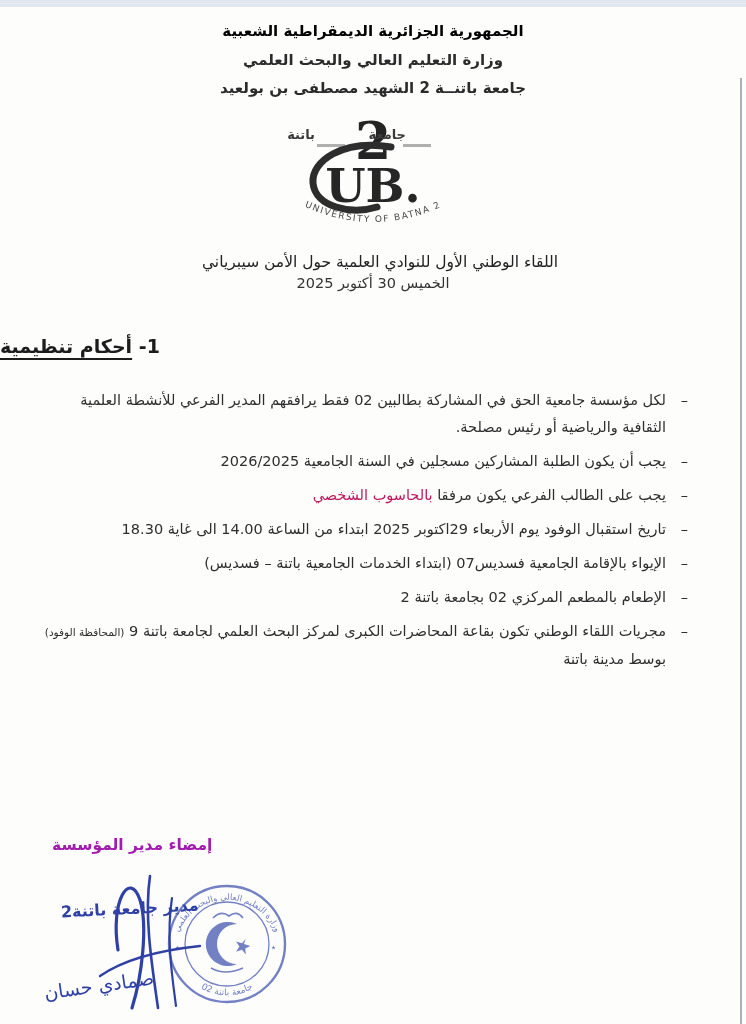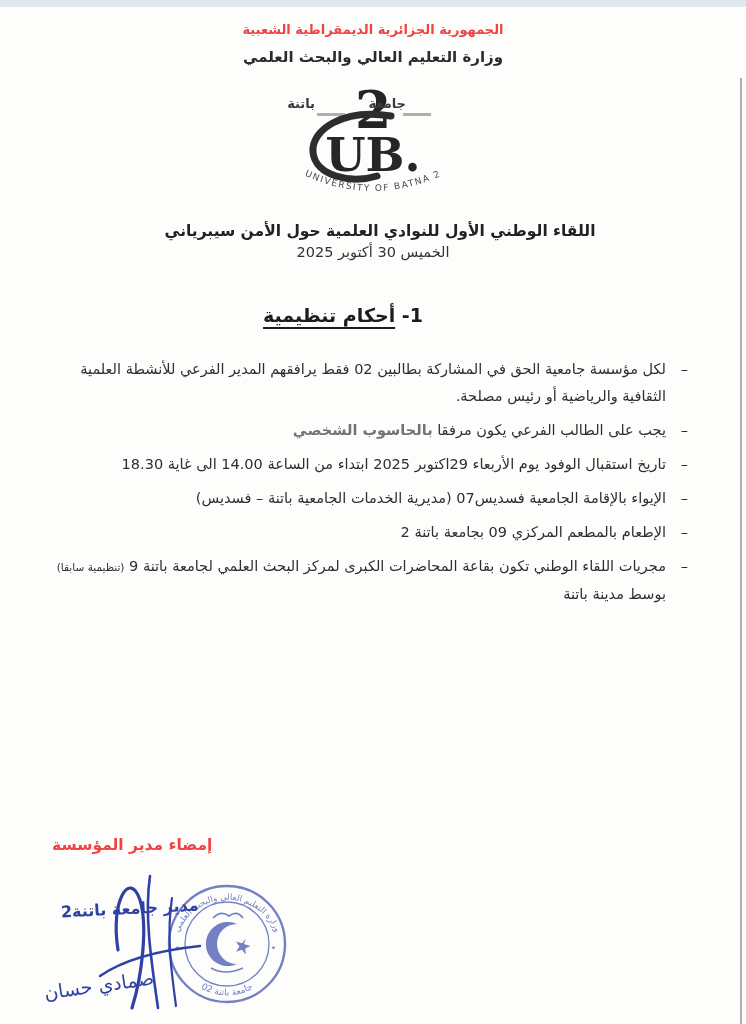--- a/index.html
+++ b/index.html
@@ -16,7 +16,7 @@
   .scan-right-line{position:absolute;top:78px;right:4px;width:2px;height:946px;background:#9aa2ad;opacity:.85;}
 
   .header{ text-align:center; padding-top:22px; direction:rtl;}
-  .header .h1{font-size:13px;font-weight:bold;color:#ef4444;letter-spacing:.2px;}
+  .header .h1{font-size:15px;font-weight:bold;color:#000000;letter-spacing:.2px;}
   .header .h2{font-size:15px;font-weight:bold;margin-top:11px;}
   .header .h3{font-size:15px;font-weight:bold;margin-top:10px;}
 

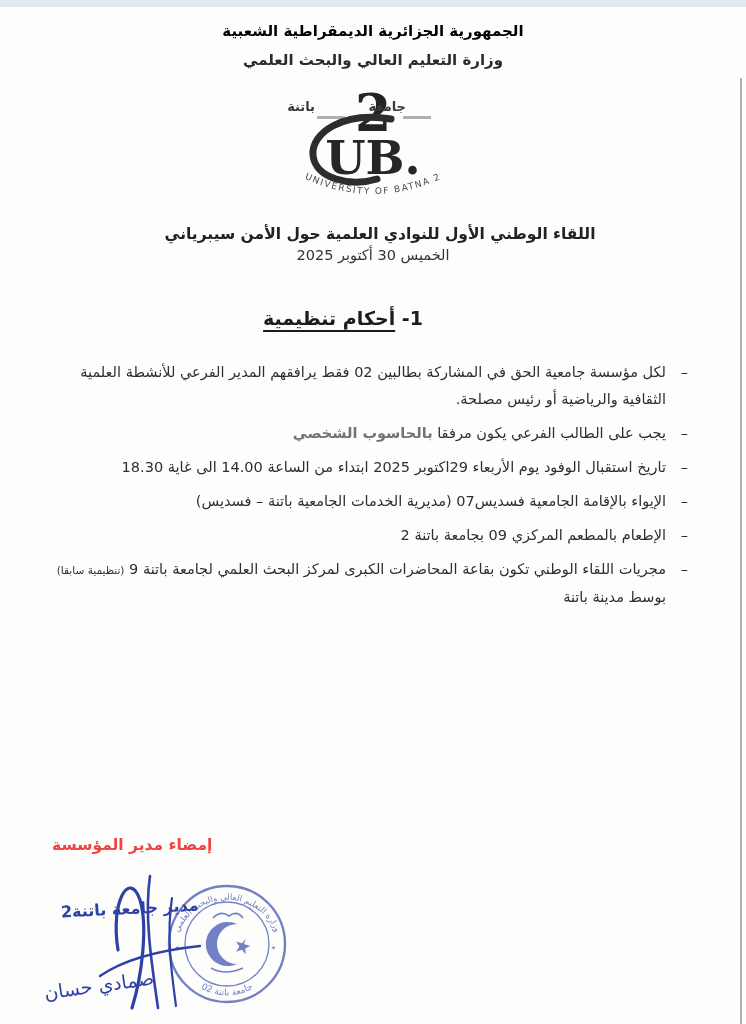--- a/index.html
+++ b/index.html
@@ -77,6 +77,7 @@
   <div class="header">
     <div class="h1">الجمهورية الجزائرية الديمقراطية الشعبية</div>
     <div class="h2">وزارة التعليم العالي والبحث العلمي</div>
+    <div class="h3">جامعة باتنــة 2 الشهيد مصطفى بن بولعيد</div>
   </div>
 
   <div class="logo-wrap">

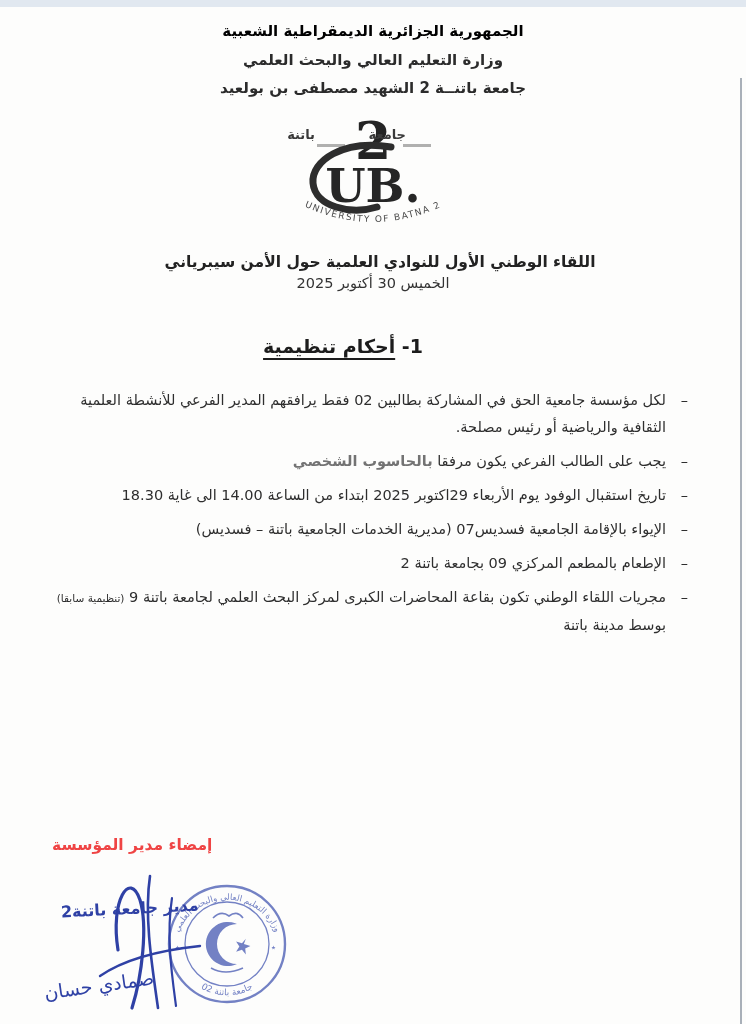--- a/index.html
+++ b/index.html
@@ -23,7 +23,7 @@
   .logo-wrap{width:200px;margin:12px auto 0;text-align:center;}
 
   .event{text-align:center;direction:rtl;}
-  .event .title{font-size:15.5px;font-weight:bold;margin-top:14px;color:#222;padding-left:14px;}
+  .event .title{font-size:15.5px;font-weight:normal;margin-top:14px;color:#222;padding-left:14px;}
   .event .date{font-size:14.5px;margin-top:4px;color:#333;}
 
   .section-heading{

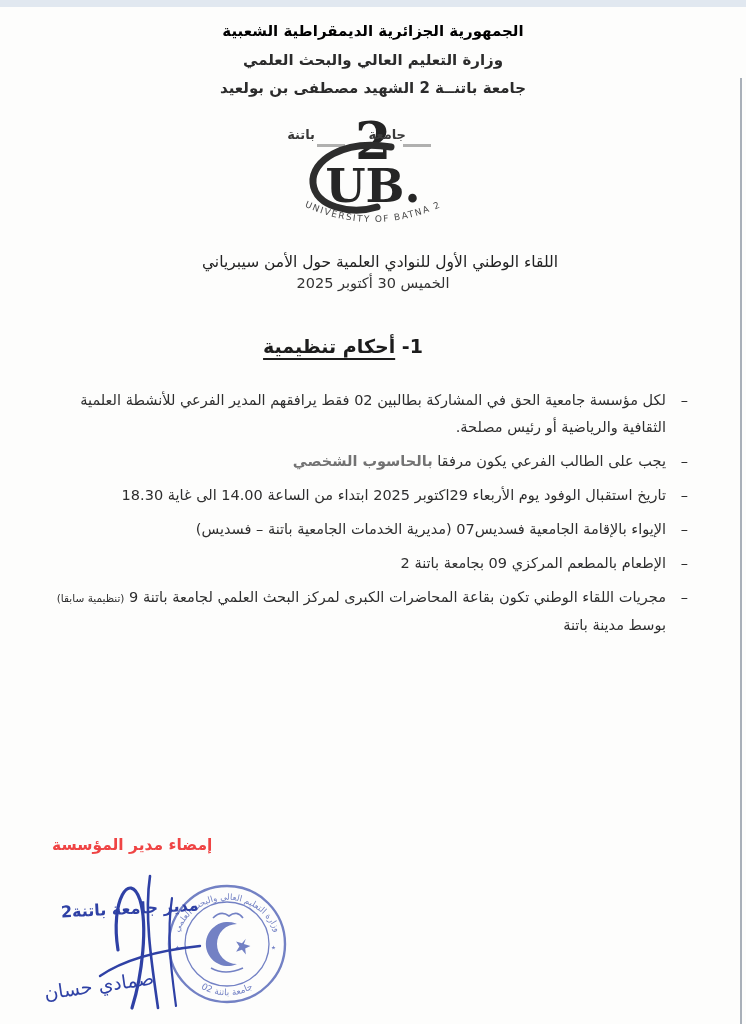--- a/index.html
+++ b/index.html
@@ -27,9 +27,9 @@
   .event .date{font-size:14.5px;margin-top:4px;color:#333;}
 
   .section-heading{
-    direction:rtl;text-align:center;
+    direction:rtl;text-align:left;
     padding-right:84px;margin-top:44px;
-    font-size:19px;font-weight:bold;color:#1c1c1c;margin-left:24px;
+    font-size:19px;font-weight:bold;color:#1c1c1c;
   }
   .section-heading .sec-title{
     text-decoration:underline;

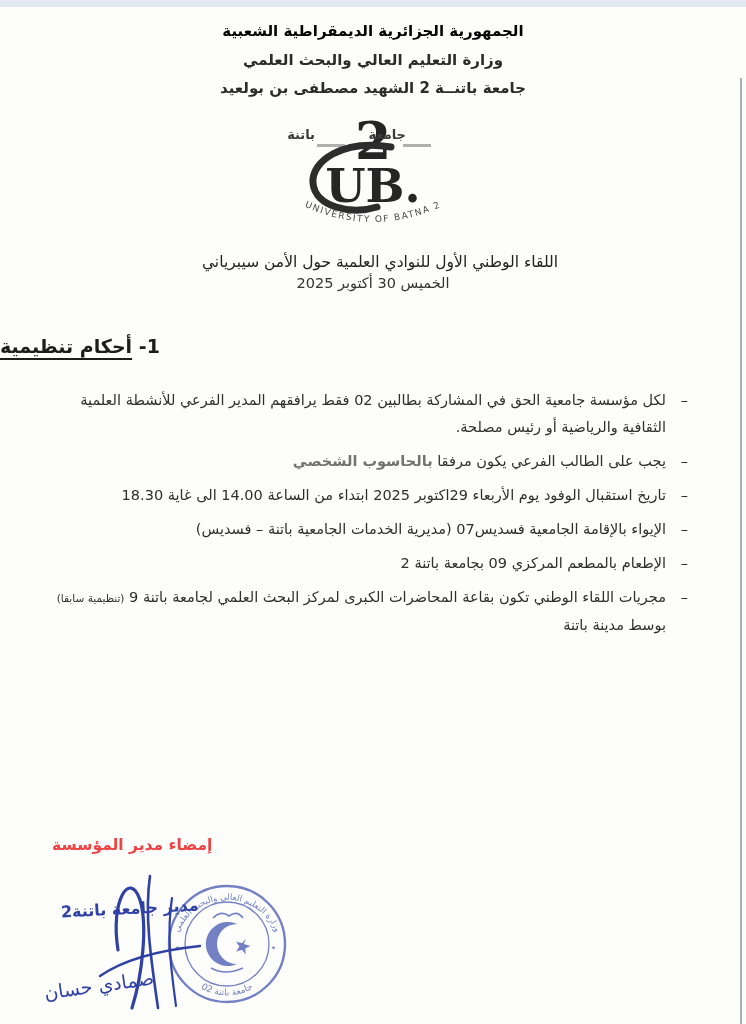--- a/index.html
+++ b/index.html
@@ -115,6 +115,7 @@
 
   <ul class="bullets">
     <li><span>لكل مؤسسة جامعية الحق في المشاركة بطالبين 02 فقط يرافقهم المدير الفرعي للأنشطة العلمية الثقافية والرياضية أو رئيس مصلحة.</span></li>
+    <li><span>يجب أن يكون الطلبة المشاركين مسجلين في السنة الجامعية 2026/2025</span></li>
     <li><span>يجب على الطالب الفرعي يكون مرفقا </span><span class="b-bold">بالحاسوب الشخصي</span></li>
     <li><span>تاريخ استقبال الوفود يوم الأربعاء 29اكتوبر 2025 ابتداء من الساعة 14.00 الى غاية 18.30</span></li>
     <li><span>الإيواء بالإقامة الجامعية فسديس07 (مديرية الخدمات الجامعية باتنة – فسديس)</span></li>

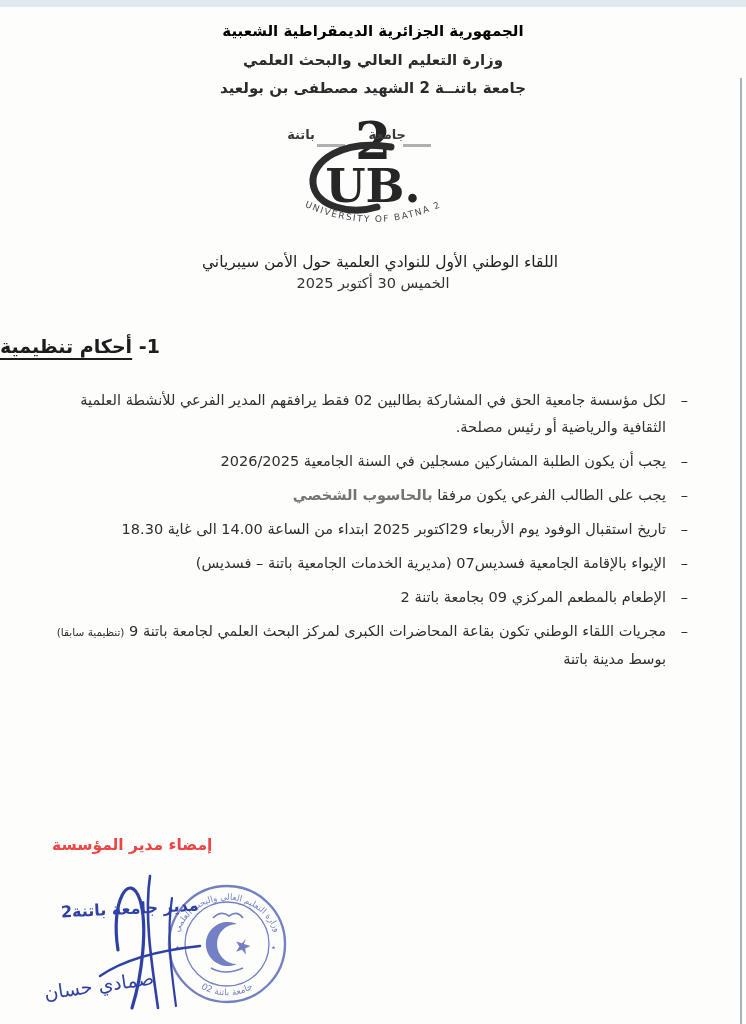--- a/index.html
+++ b/index.html
@@ -56,7 +56,7 @@
     right:-22px;top:0;
     color:#2e2e2e;
   }
-  .bullets .b-bold{font-weight:bold;color:#737373;}
+  .bullets .b-bold{font-weight:normal;color:#be185d;}
   .bullets .b-small{font-size:10.5px;}
 
   .sig-label{

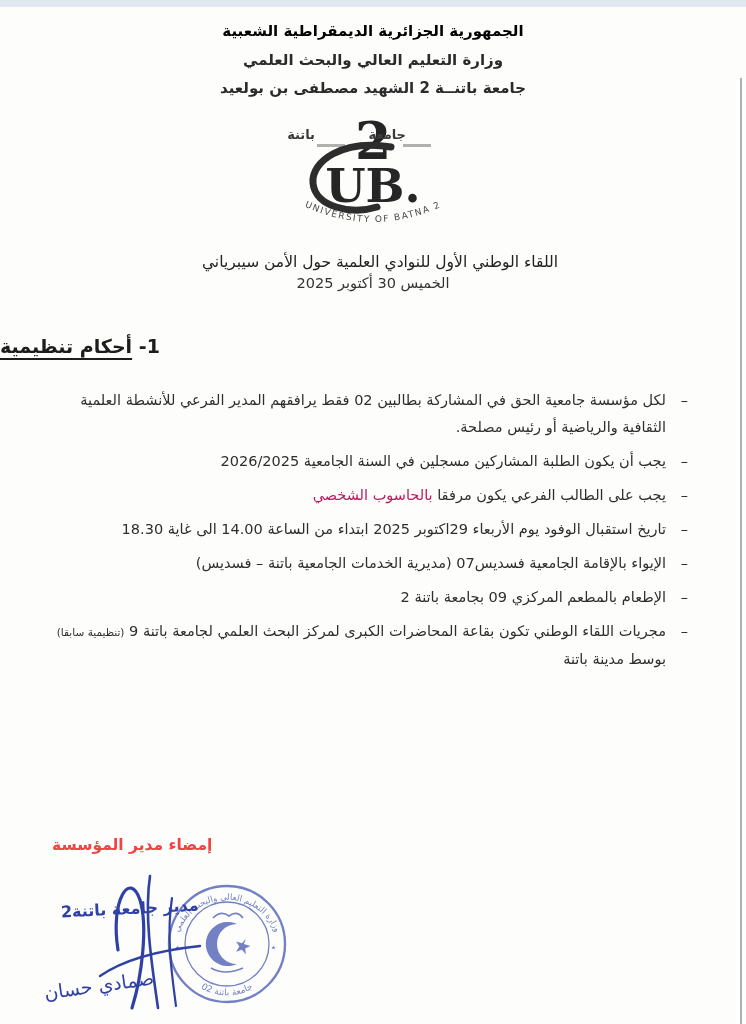--- a/index.html
+++ b/index.html
@@ -118,7 +118,7 @@
     <li><span>يجب أن يكون الطلبة المشاركين مسجلين في السنة الجامعية 2026/2025</span></li>
     <li><span>يجب على الطالب الفرعي يكون مرفقا </span><span class="b-bold">بالحاسوب الشخصي</span></li>
     <li><span>تاريخ استقبال الوفود يوم الأربعاء 29اكتوبر 2025 ابتداء من الساعة 14.00 الى غاية 18.30</span></li>
-    <li><span>الإيواء بالإقامة الجامعية فسديس07 (مديرية الخدمات الجامعية باتنة – فسديس)</span></li>
+    <li><span>الإيواء بالإقامة الجامعية فسديس07 (ابتداء الخدمات الجامعية باتنة – فسديس)</span></li>
     <li><span>الإطعام بالمطعم المركزي 09 بجامعة باتنة 2</span></li>
     <li><span>مجريات اللقاء الوطني تكون بقاعة المحاضرات الكبرى لمركز البحث العلمي لجامعة باتنة 9 </span><span class="b-small">(تنظيمية سابقا)</span><span> بوسط مدينة باتنة</span></li>
   </ul>

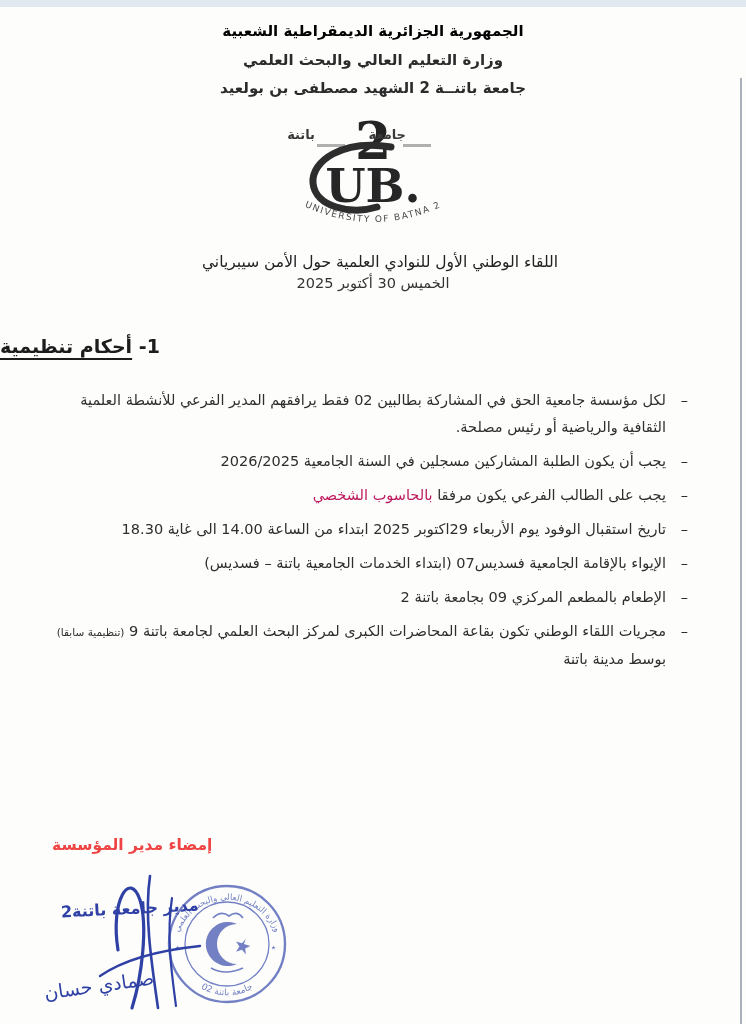--- a/index.html
+++ b/index.html
@@ -119,7 +119,7 @@
     <li><span>يجب على الطالب الفرعي يكون مرفقا </span><span class="b-bold">بالحاسوب الشخصي</span></li>
     <li><span>تاريخ استقبال الوفود يوم الأربعاء 29اكتوبر 2025 ابتداء من الساعة 14.00 الى غاية 18.30</span></li>
     <li><span>الإيواء بالإقامة الجامعية فسديس07 (ابتداء الخدمات الجامعية باتنة – فسديس)</span></li>
-    <li><span>الإطعام بالمطعم المركزي 09 بجامعة باتنة 2</span></li>
+    <li><span>الإطعام بالمطعم المركزي 02 بجامعة باتنة 2</span></li>
     <li><span>مجريات اللقاء الوطني تكون بقاعة المحاضرات الكبرى لمركز البحث العلمي لجامعة باتنة 9 </span><span class="b-small">(تنظيمية سابقا)</span><span> بوسط مدينة باتنة</span></li>
   </ul>
 

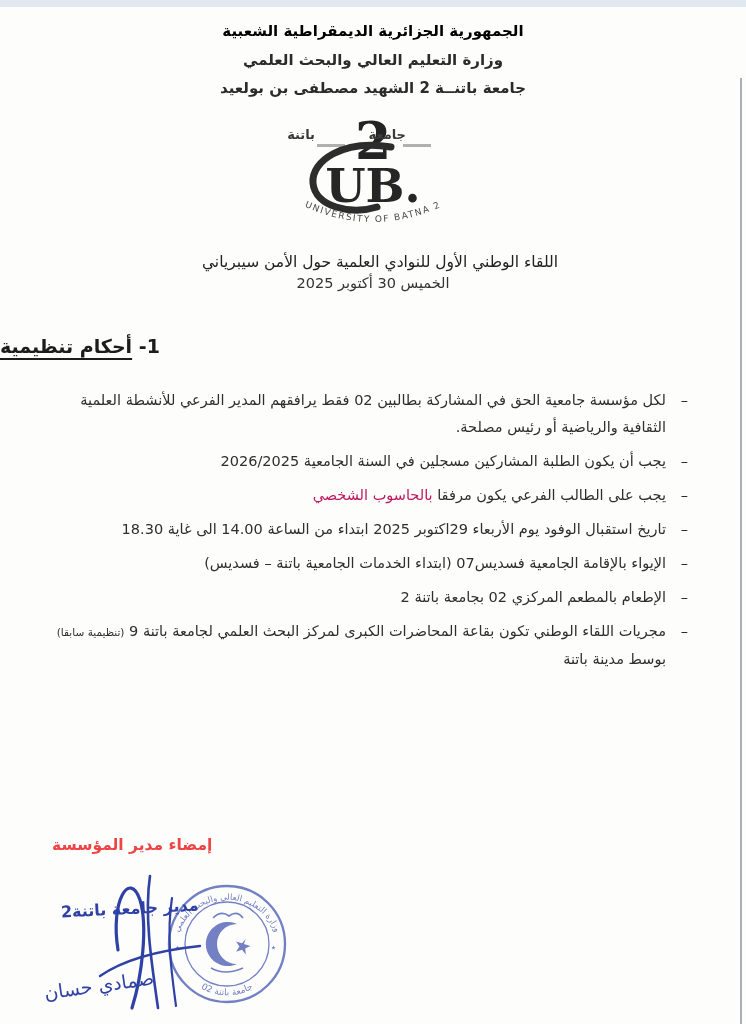--- a/index.html
+++ b/index.html
@@ -120,7 +120,7 @@
     <li><span>تاريخ استقبال الوفود يوم الأربعاء 29اكتوبر 2025 ابتداء من الساعة 14.00 الى غاية 18.30</span></li>
     <li><span>الإيواء بالإقامة الجامعية فسديس07 (ابتداء الخدمات الجامعية باتنة – فسديس)</span></li>
     <li><span>الإطعام بالمطعم المركزي 02 بجامعة باتنة 2</span></li>
-    <li><span>مجريات اللقاء الوطني تكون بقاعة المحاضرات الكبرى لمركز البحث العلمي لجامعة باتنة 9 </span><span class="b-small">(تنظيمية سابقا)</span><span> بوسط مدينة باتنة</span></li>
+    <li><span>مجريات اللقاء الوطني تكون بقاعة المحاضرات الكبرى لمركز البحث العلمي لجامعة باتنة 9 </span><span class="b-small">(المحافظة الوفود)</span><span> بوسط مدينة باتنة</span></li>
   </ul>
 
   <div class="sig-label">إمضاء مدير المؤسسة</div>

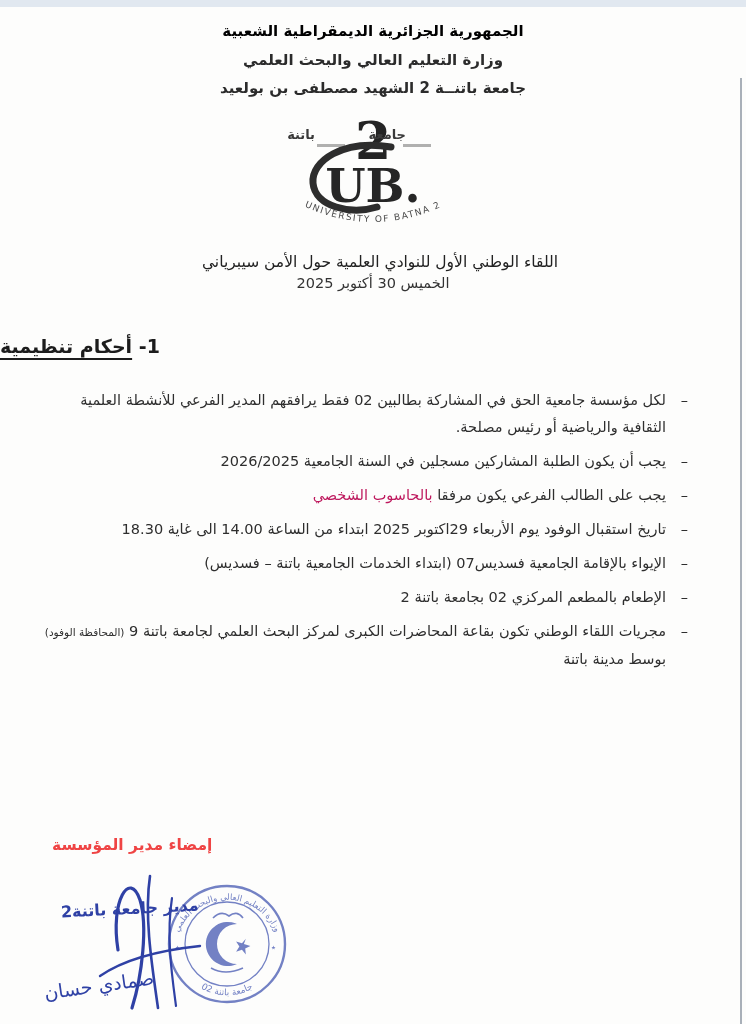--- a/index.html
+++ b/index.html
@@ -63,7 +63,7 @@
     direction:rtl;
     position:absolute;
     left:52px;top:836px;
-    font-size:15.5px;font-weight:bold;color:#ef4444;
+    font-size:15.5px;font-weight:bold;color:#a21caf;
   }
   .sig-art{position:absolute;left:22px;top:858px;}
 </style>

